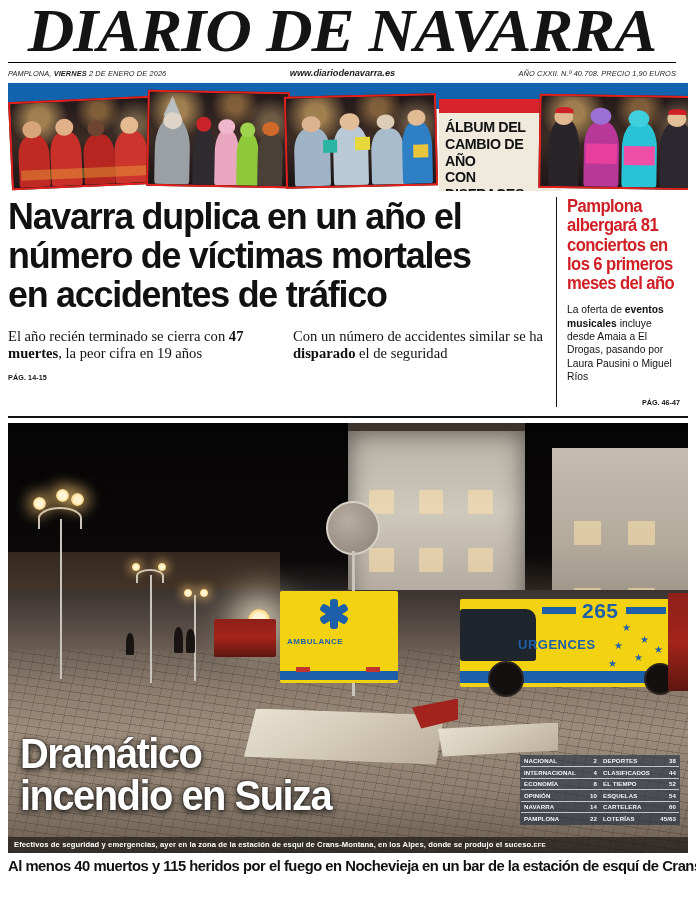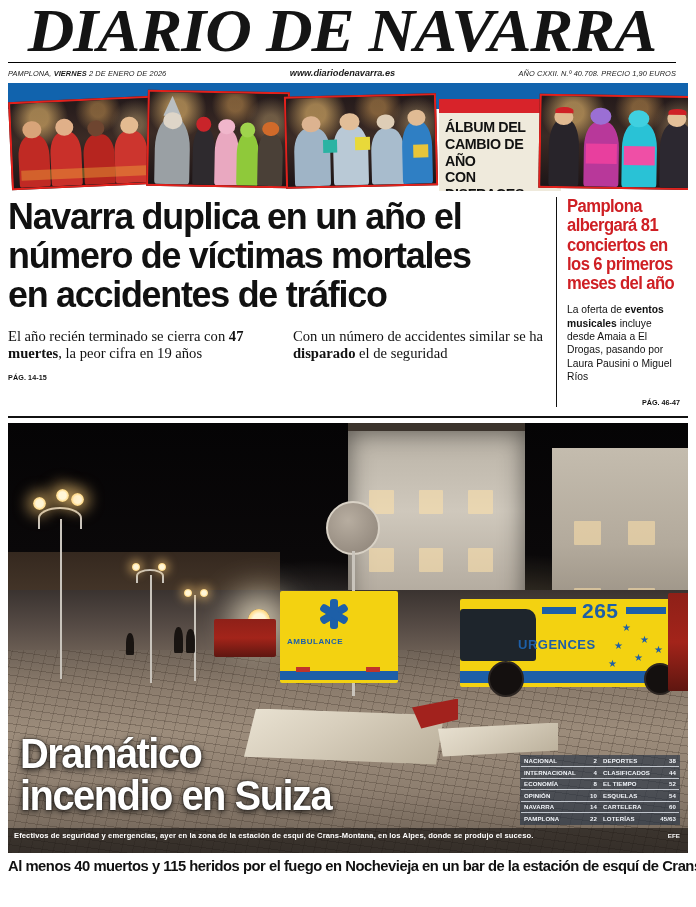--- a/index.html
+++ b/index.html
@@ -339,9 +339,8 @@
     font-size: 7.6px;
     font-weight: bold;
     letter-spacing: 0.1px;
-    padding: 3px 8px 13px 6px;
+    padding: 3px 8px 4px 6px;
     display: flex;
-    justify-content: space-between;
     align-items: center;
   }
   .credit { font-size: 6.2px; opacity: 0.95; }

